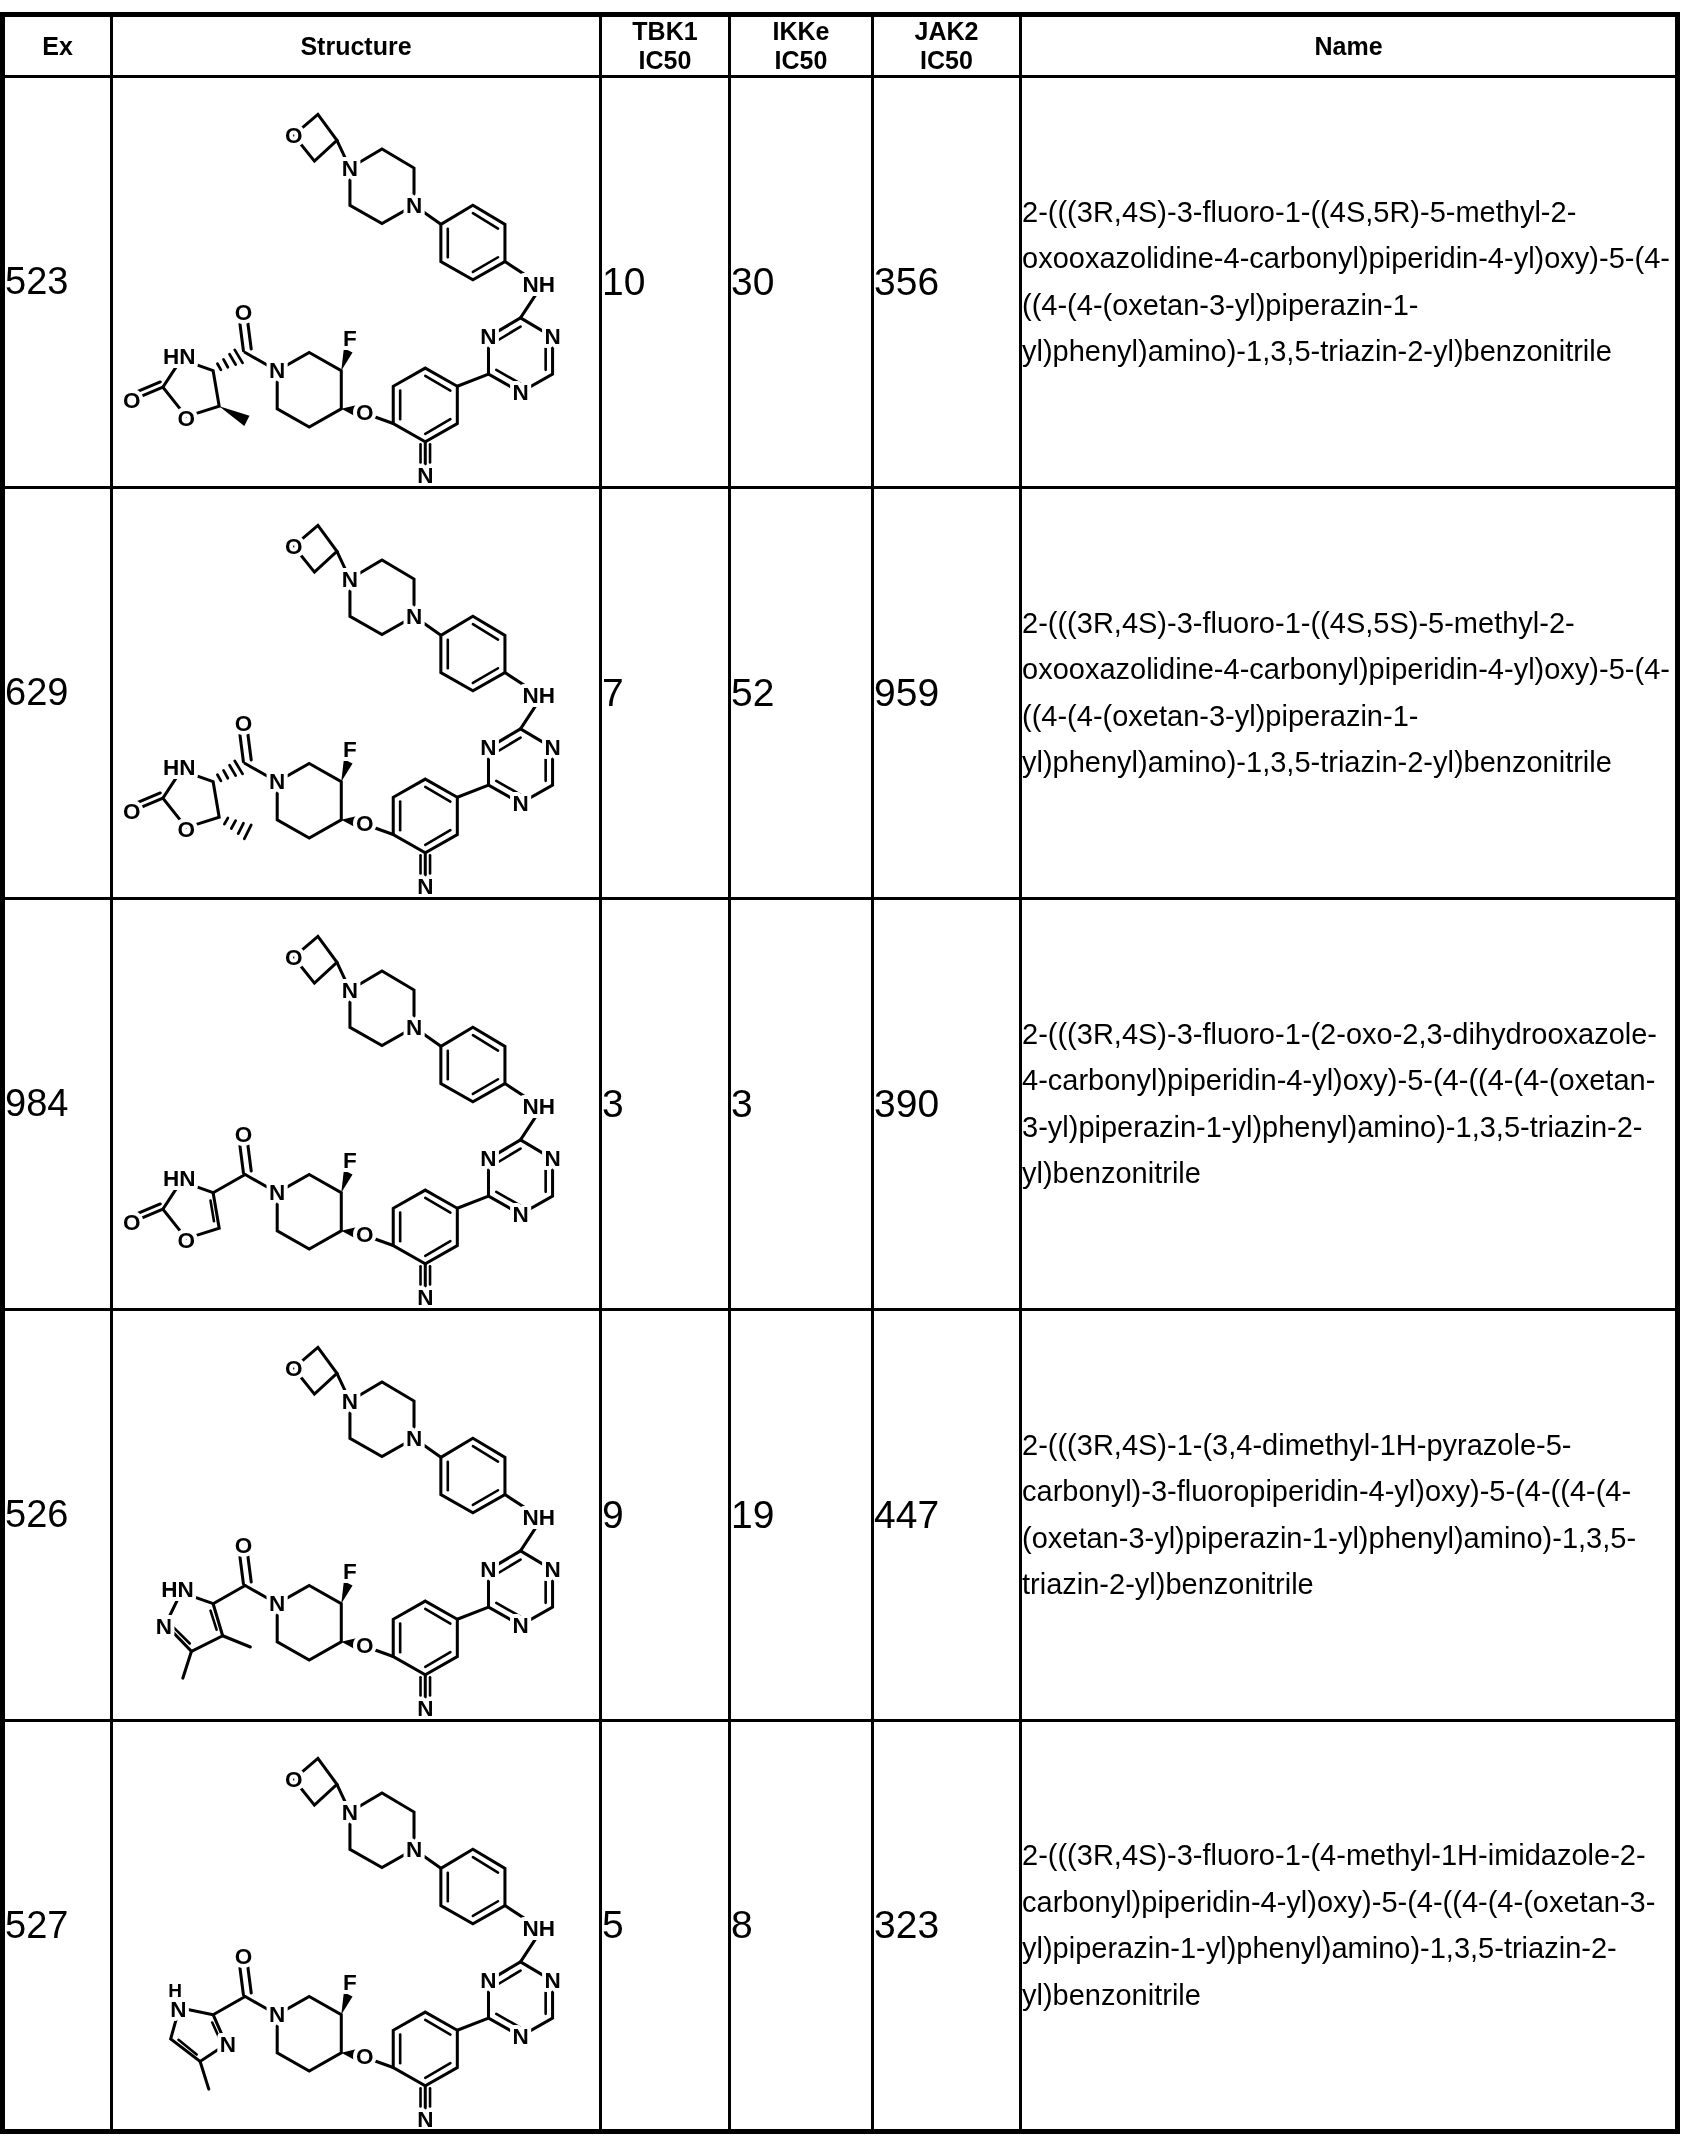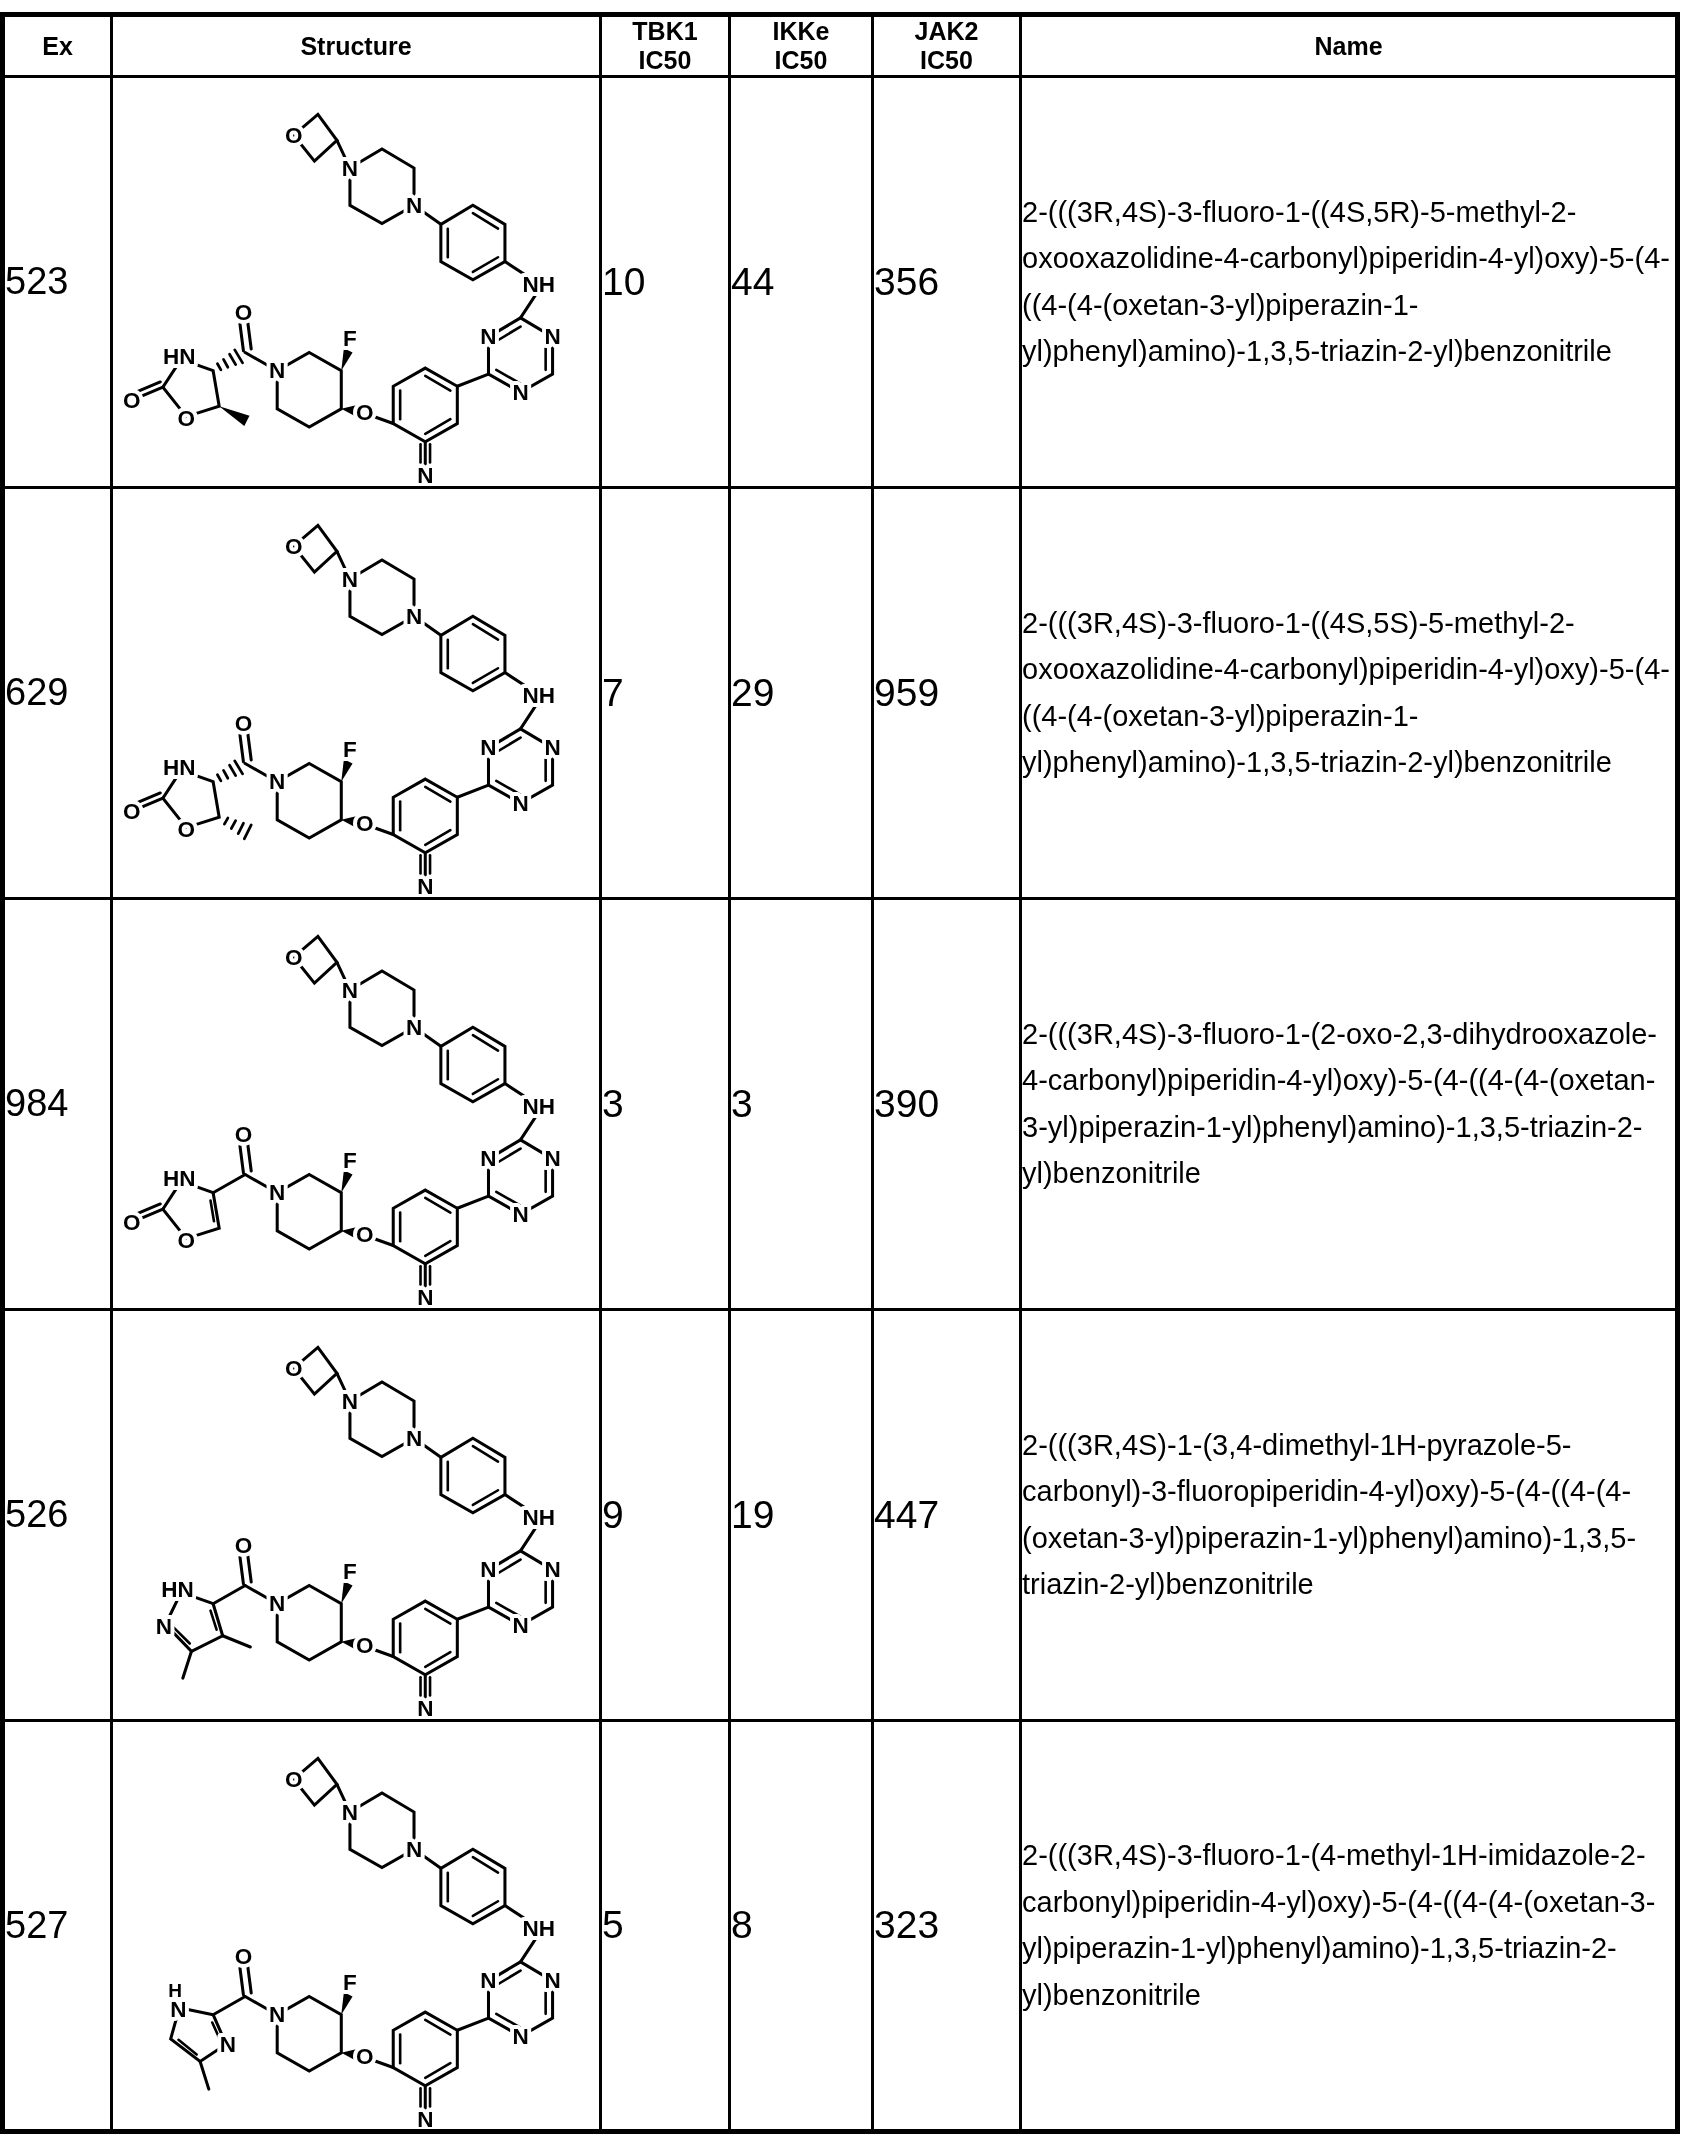--- a/index.html
+++ b/index.html
@@ -215,7 +215,7 @@
             </svg>
       </td>
       <td class="numcell">10</td>
-      <td class="numcell">44</td>
+      <td class="numcell">30</td>
       <td class="numcell">356</td>
       <td class="namecell">2-(((3R,4S)-3-fluoro-1-((4S,5R)-5-methyl-2-oxooxazolidine-4-carbonyl)piperidin-4-yl)oxy)-5-(4-((4-(4-(oxetan-3-yl)piperazin-1-yl)phenyl)amino)-1,3,5-triazin-2-yl)benzonitrile</td>
     </tr>

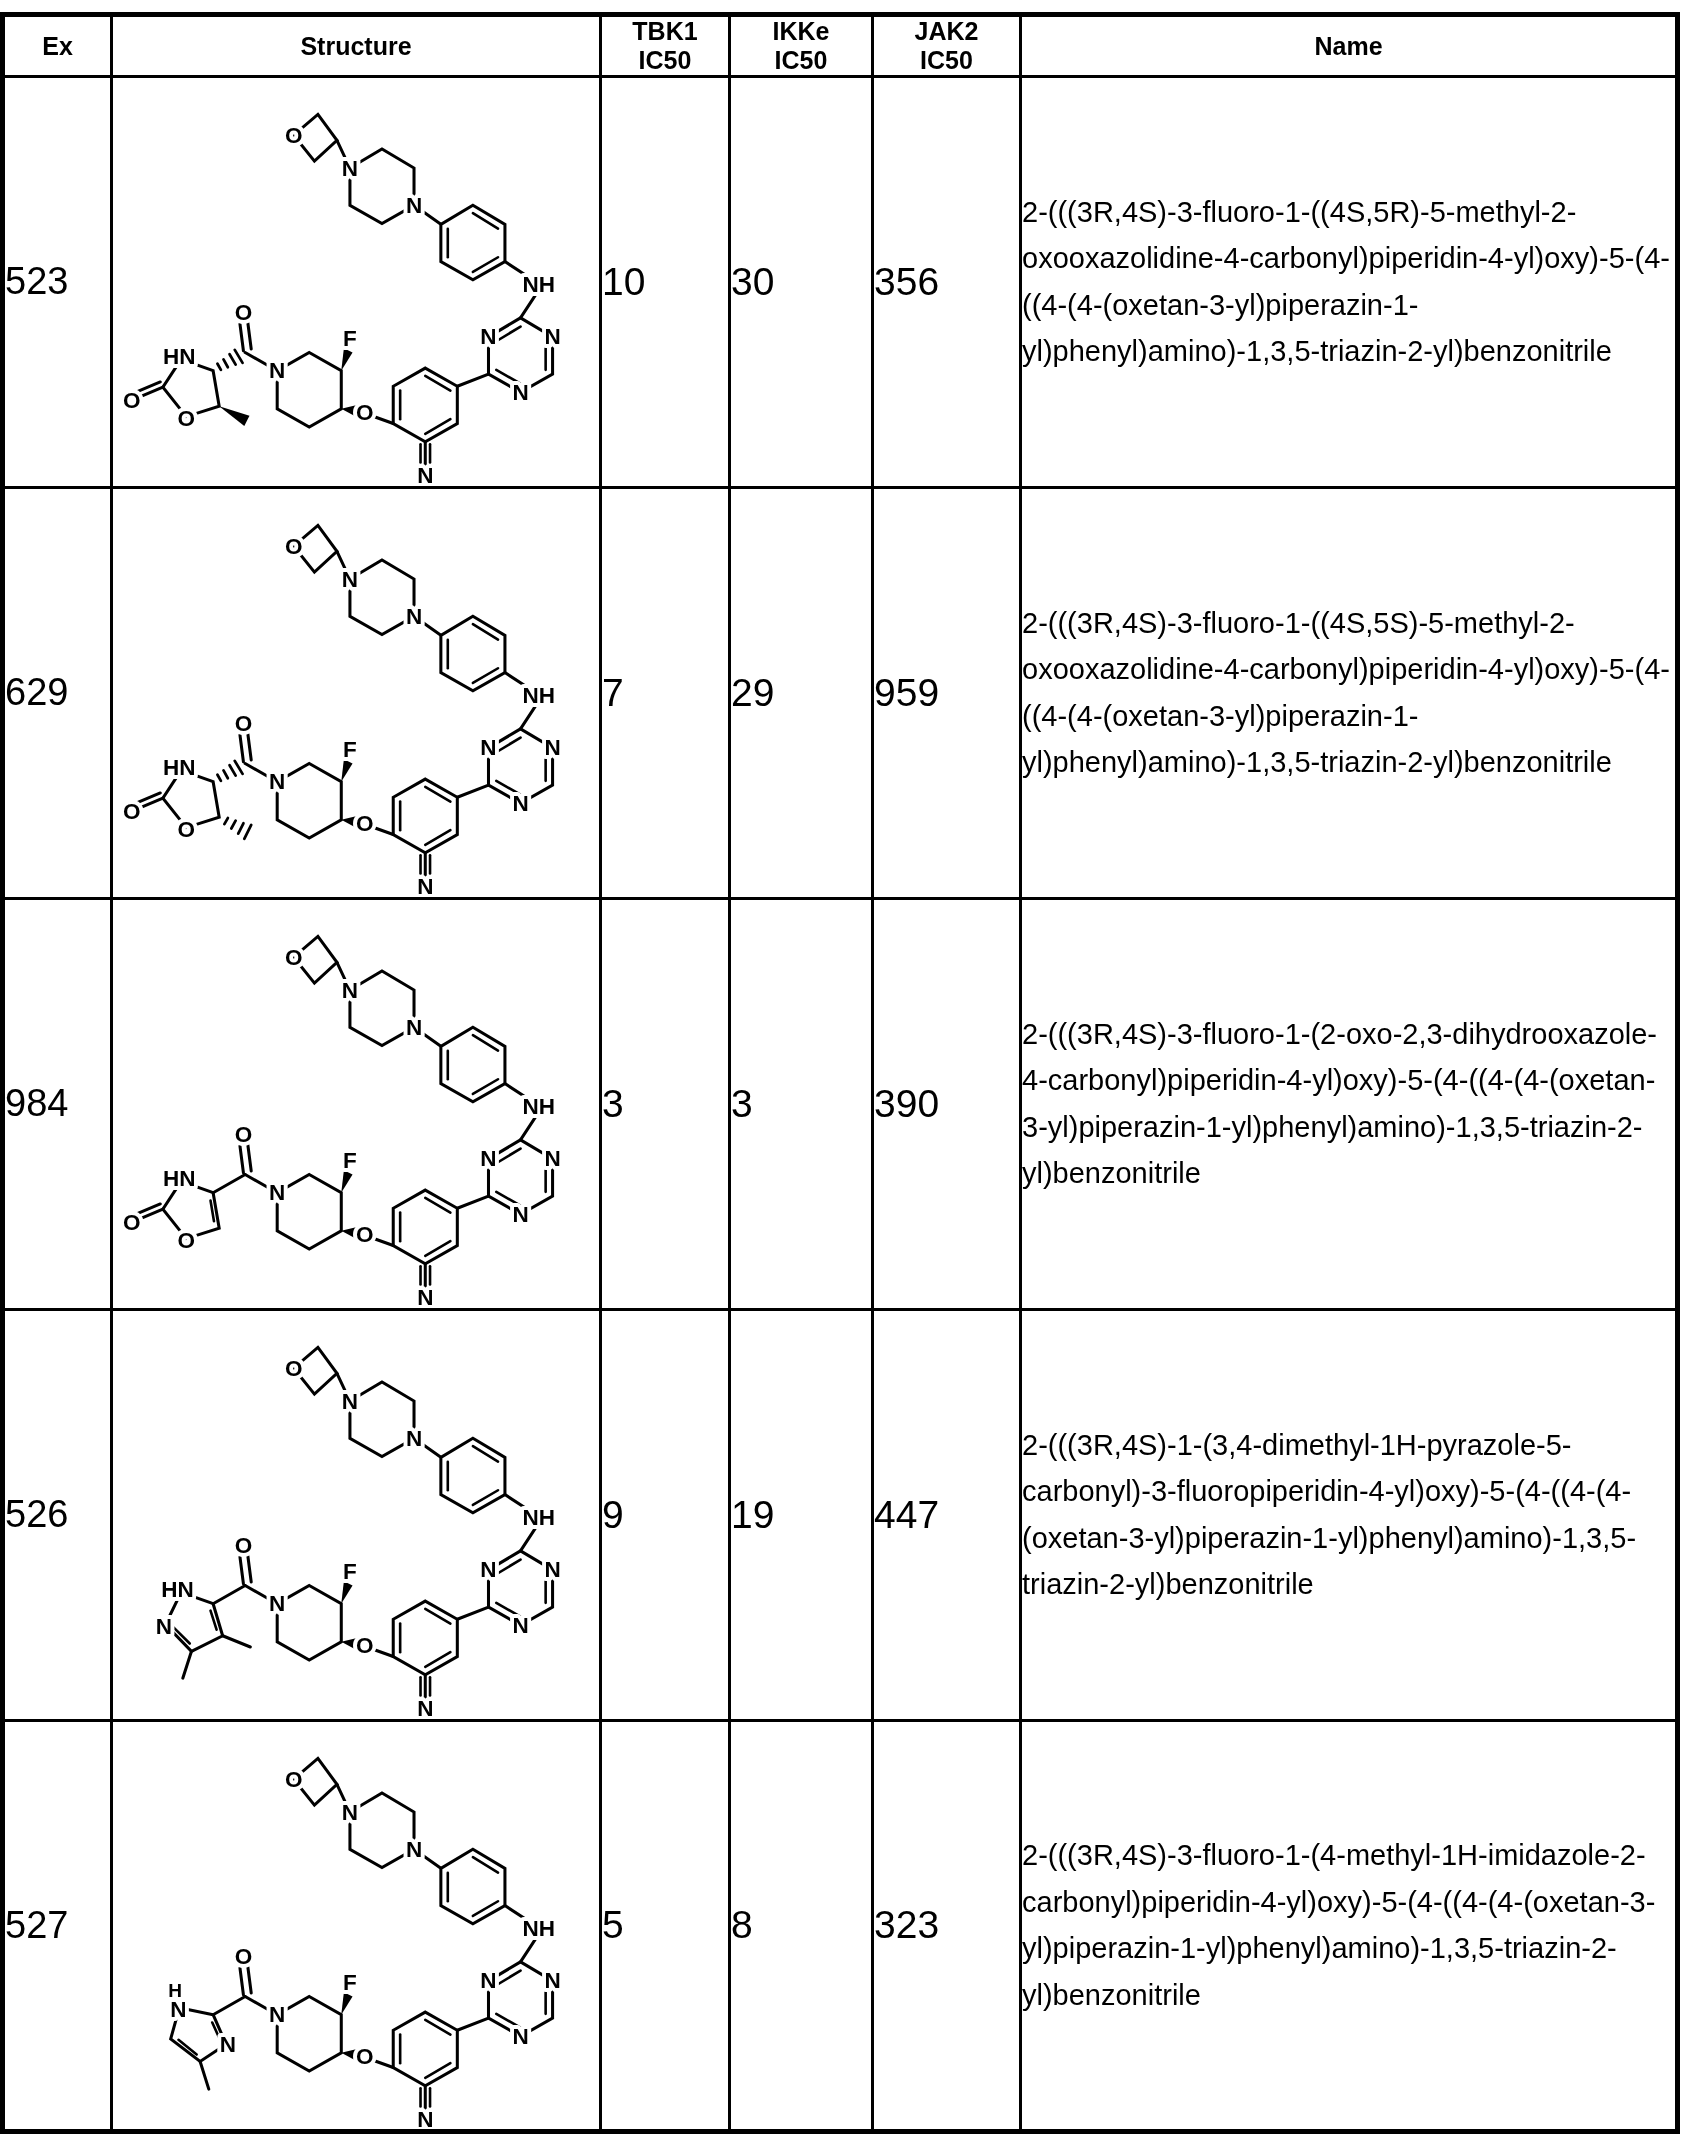--- a/index.html
+++ b/index.html
@@ -229,7 +229,7 @@
             </svg>
       </td>
       <td class="numcell">7</td>
-      <td class="numcell">29</td>
+      <td class="numcell">52</td>
       <td class="numcell">959</td>
       <td class="namecell">2-(((3R,4S)-3-fluoro-1-((4S,5S)-5-methyl-2-oxooxazolidine-4-carbonyl)piperidin-4-yl)oxy)-5-(4-((4-(4-(oxetan-3-yl)piperazin-1-yl)phenyl)amino)-1,3,5-triazin-2-yl)benzonitrile</td>
     </tr>

